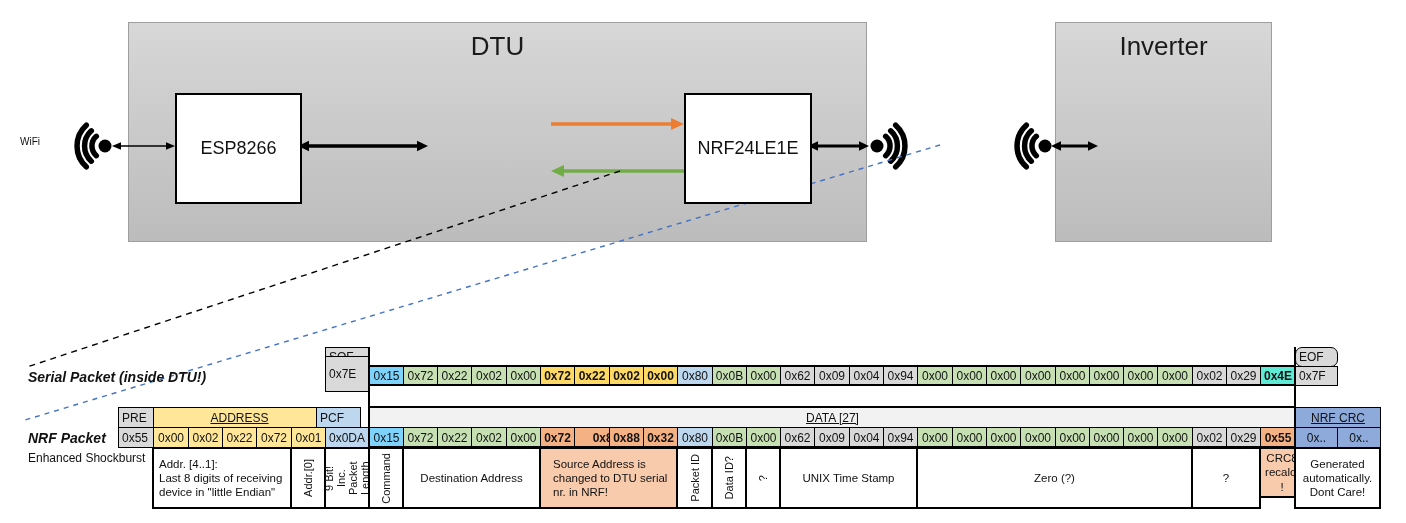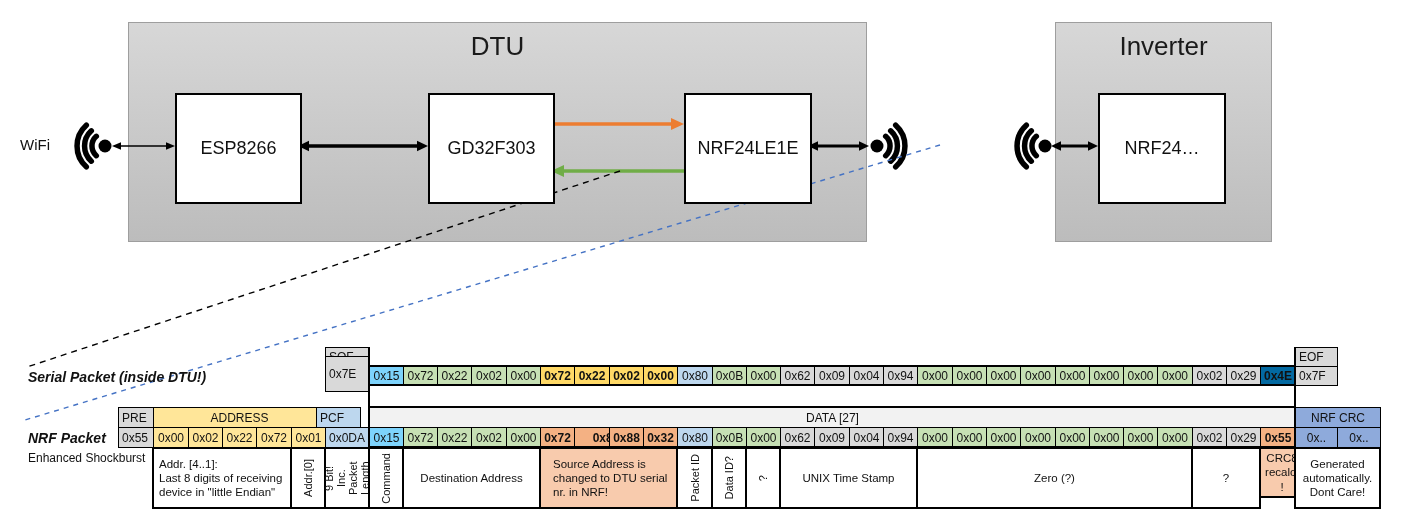--- a/index.html
+++ b/index.html
@@ -11,7 +11,7 @@
   .grayTitle{text-align:center;font-size:26px;color:#1a1a1a;margin-top:8px;}
   .chip{position:absolute;background:#fff;border:2.5px solid #000;display:flex;
         align-items:center;justify-content:center;font-size:18px;color:#111;}
-  .wifiLabel{position:absolute;left:20px;top:136px;font-size:15px;}
+  .wifiLabel{position:absolute;left:20px;top:136px;font-size:10px;}
   .overlay{position:absolute;left:0;top:0;pointer-events:none;}
   
   .pktLabel{position:absolute;font-size:14px;font-weight:700;font-style:italic;}

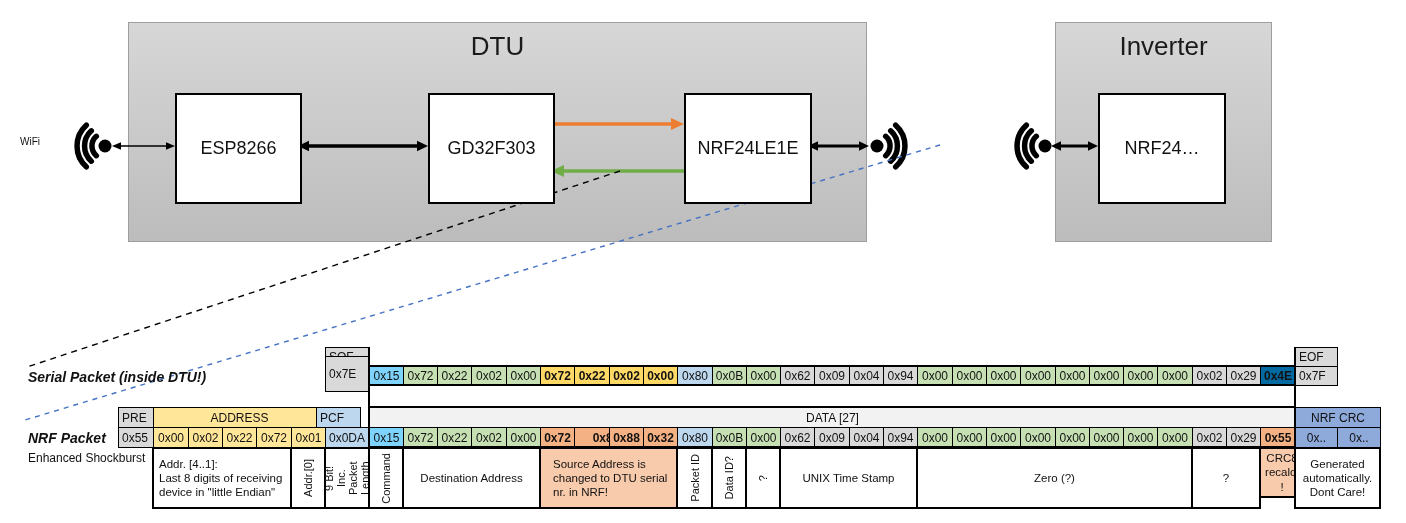--- a/index.html
+++ b/index.html
@@ -112,7 +112,6 @@
   </svg>
 
   <div class="chip" style="left:175px;top:93px;width:123px;height:107px;">ESP8266</div>
-  <div class="chip" style="left:428px;top:93px;width:123px;height:107px;">GD32F303</div>
   <div class="chip" style="left:684px;top:93px;width:124px;height:107px;">NRF24LE1E</div>
   <div class="chip" style="left:1098px;top:93px;width:124px;height:107px;">NRF24…</div>
 

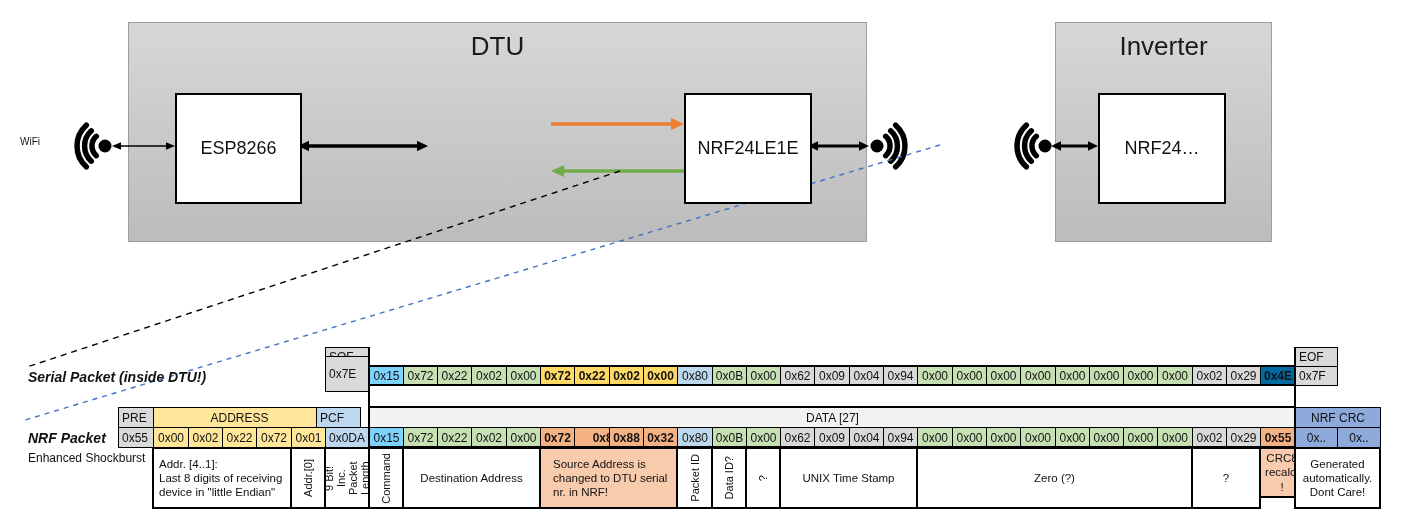--- a/index.html
+++ b/index.html
@@ -113,7 +113,6 @@
 
   <div class="chip" style="left:175px;top:93px;width:123px;height:107px;">ESP8266</div>
   <div class="chip" style="left:684px;top:93px;width:124px;height:107px;">NRF24LE1E</div>
-  <div class="chip" style="left:1098px;top:93px;width:124px;height:107px;">NRF24…</div>
 
   <div class="wifiLabel">WiFi</div>
 

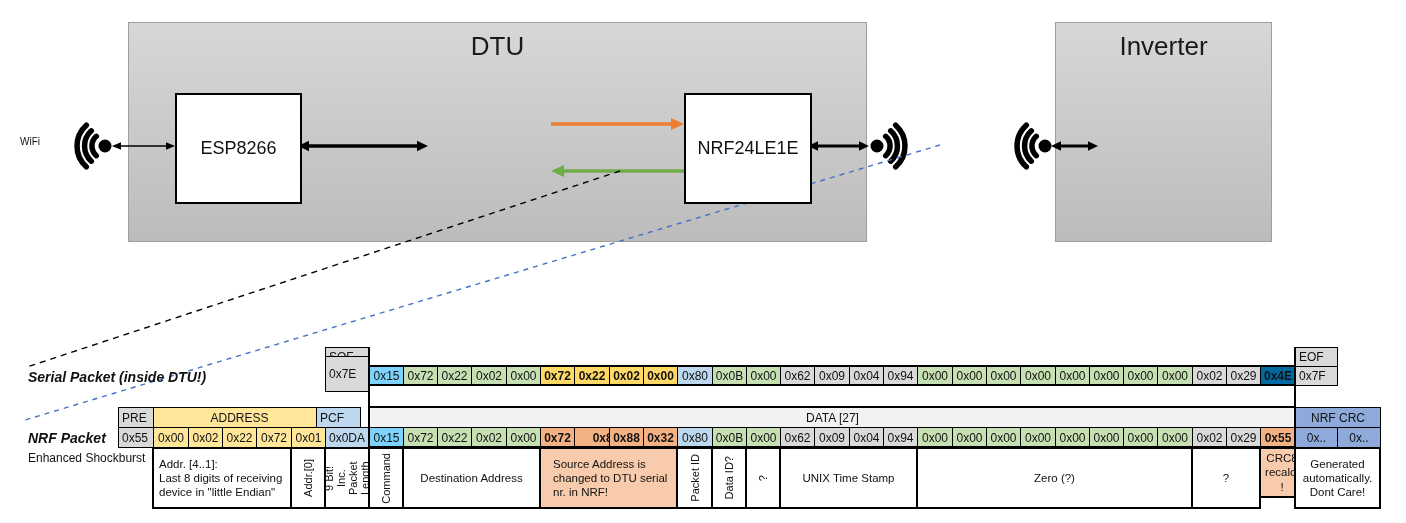--- a/index.html
+++ b/index.html
@@ -150,7 +150,7 @@
       <div class="cell gray byte" style="left: 1192px; width: 35px; top: 366px; height: 20px;">0x02</div>
       <div class="cell gray byte" style="left: 1226px; width: 35px; top: 366px; height: 20px;">0x29</div>
       <div class="cell amber byte bold" style="left: 1260px; width: 36px; top: 366px; height: 20px;">0x4E</div>
-      <div class="cell gray" style="left: 1295px; width: 43px; top: 347px; height: 20px;">EOF</div>
+      <div class="cell gray" style="left: 1295px; width: 43px; top: 347px; height: 20px; border-radius: 7px;">EOF</div>
       <div class="cell gray" style="left: 1295px; width: 43px; top: 366px; height: 20px;">0x7F</div>
       <div class="cell gray" style="left: 118px; width: 36px; top: 407px; height: 21px;">PRE</div>
       <div class="cell yellow center" style="left: 153px; width: 173px; top: 407px; height: 21px;">ADDRESS</div>

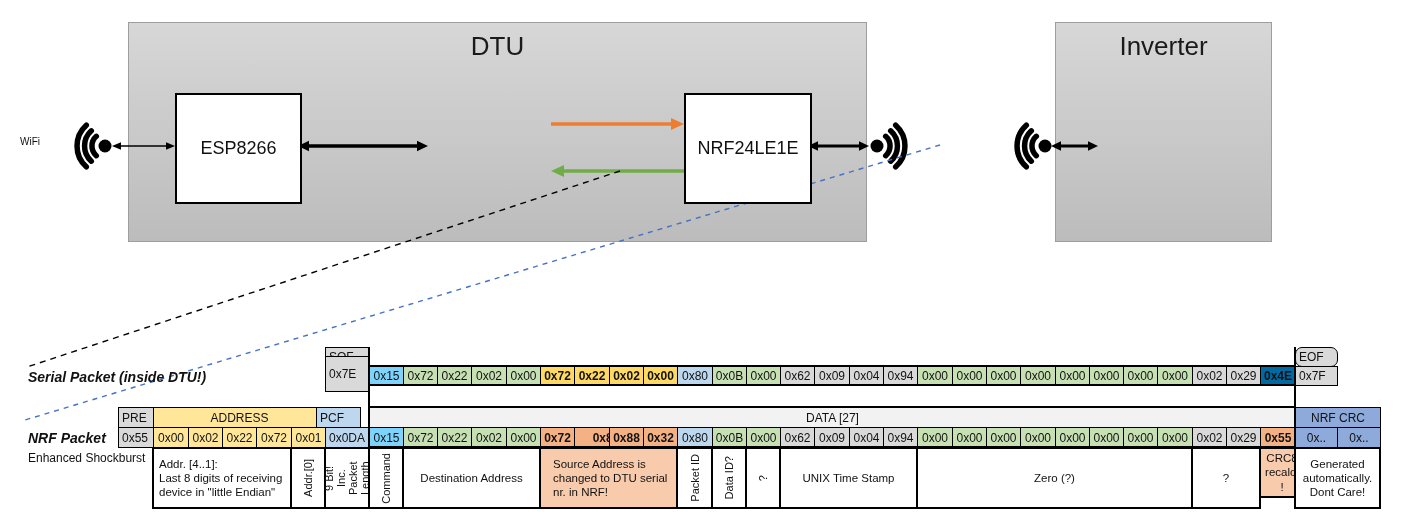--- a/index.html
+++ b/index.html
@@ -24,7 +24,7 @@
   .cell.center{justify-content:center;padding-left:0;}
   .cell.bold{font-weight:700;}
   .gray{background:#d9d9d9;} .glight{background:#c6e0b4;} .gdark{background:#7dd3fc;}
-  .gold{background:#ffd966;} .amber{background:#0369a1;} .blue{background:#bdd7ee;}
+  .gold{background:#ffd966;} .amber{background:#5eead4;} .blue{background:#bdd7ee;}
   .salmon{background:#f4b183;} .salmonlt{background:#f8cbad;} .yellow{background:#ffe699;}
   .crcblue{background:#8eaadb;} .datahd{background:#f2f2f2;}
   

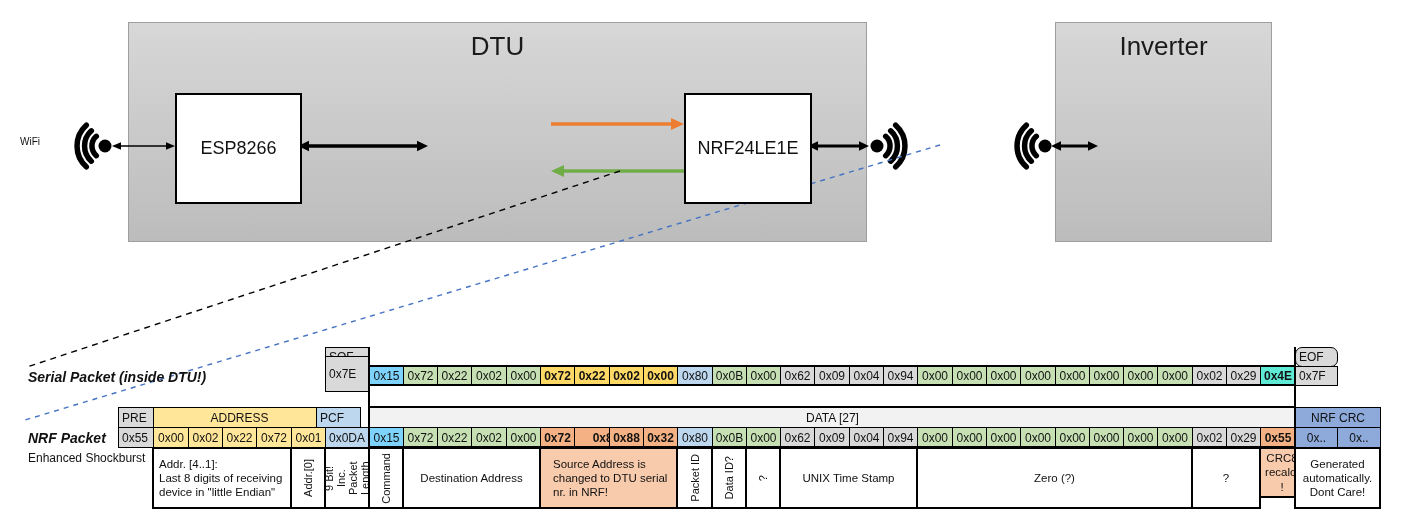--- a/index.html
+++ b/index.html
@@ -21,7 +21,7 @@
   .cell{position:absolute;box-sizing:border-box;border:1px solid #000;background:#fff;
         font-size:12px;display:flex;align-items:center;padding-left:3px;white-space:nowrap;}
   .cell.byte{justify-content:center;padding-left:0;}
-  .cell.center{justify-content:center;padding-left:0;}
+  .cell.center{justify-content:center;padding-left:0;text-decoration:underline;}
   .cell.bold{font-weight:700;}
   .gray{background:#d9d9d9;} .glight{background:#c6e0b4;} .gdark{background:#7dd3fc;}
   .gold{background:#ffd966;} .amber{background:#5eead4;} .blue{background:#bdd7ee;}

